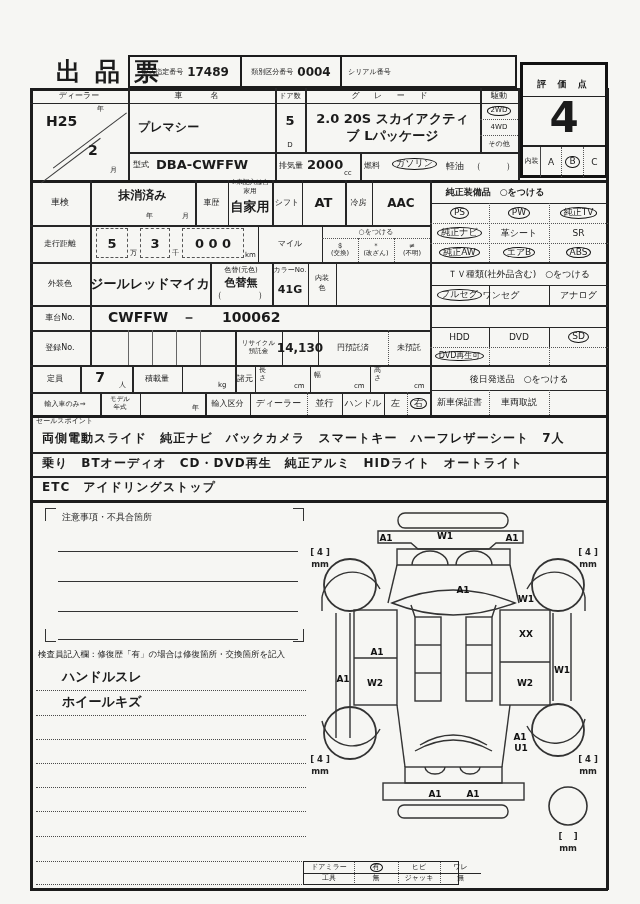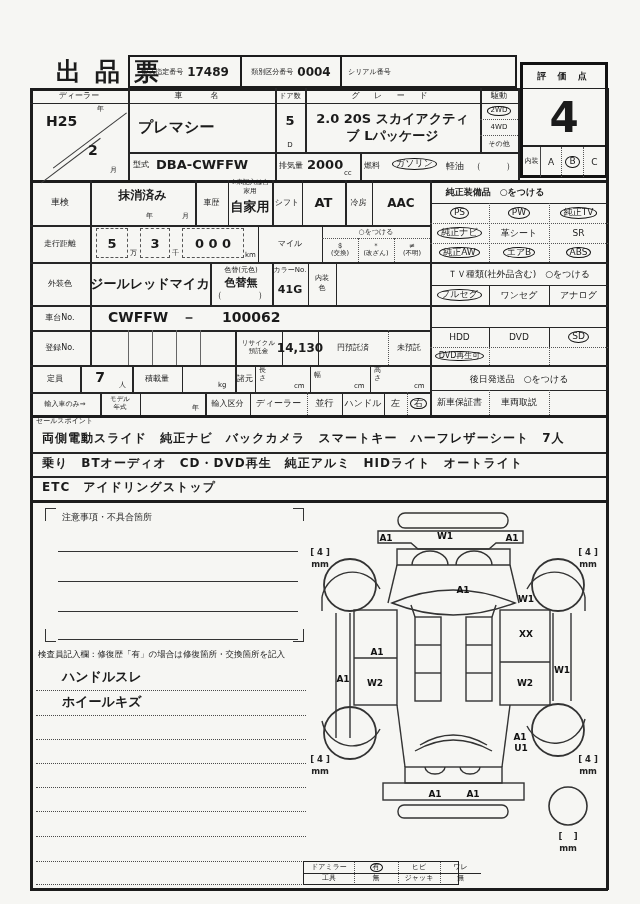--- a/index.html
+++ b/index.html
@@ -47,7 +47,7 @@
   </div>
 
   <div style="position:absolute;left:520px;top:62px;width:88px;height:116px;border:3px solid #111;box-sizing:border-box;background:#f6f6f3">
-    <div class="c f9 b" style="left:0;top:0;width:82px;height:24px;border-bottom:1.5px solid #222;letter-spacing:4px">評 価 点</div>
+    <div class="c f9 b" style="left:0;top:8px;width:82px;height:24px;border-bottom:1.5px solid #222;letter-spacing:4px">評 価 点</div>
     <div class="c b" style="left:0;top:24px;width:82px;height:56px;font-size:42px">4</div>
     <div class="c" style="left:0;top:80px;width:82px;height:30px;border-top:2px solid #222">
       <div class="c f7" style="left:0;top:0;width:18px;height:30px;border-right:1px solid #444;line-height:1.05;white-space:normal">内装</div>

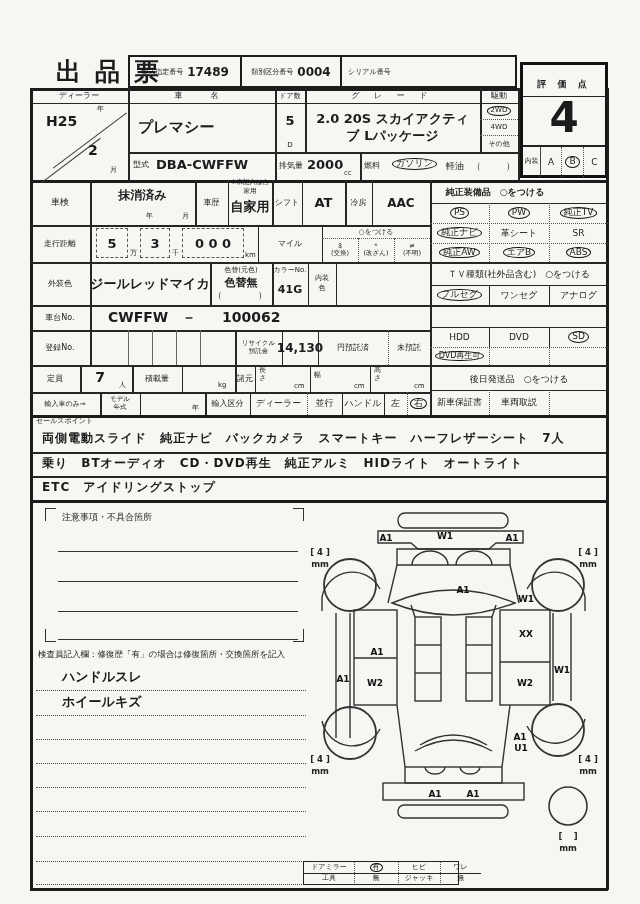--- a/index.html
+++ b/index.html
@@ -10,7 +10,7 @@
   .col{flex-direction:column}
   .b{font-weight:bold}
   .f6{font-size:6.5px}.f7{font-size:7px}.f8{font-size:8px}.f9{font-size:9px}
-  .f11{font-size:11px}.f12{font-size:12px}.f13{font-size:13px}.f14{font-size:14px}.f15{font-size:15px}
+  .f11{font-size:11px}.f12{font-size:12px}.f13{font-size:13px}.f14{font-size:14px}.f15{font-size:12px}
   .hl{position:absolute;background:#262626;height:1.5px}
   .hl2{position:absolute;background:#1c1c1c;height:2.5px}
   .vl{position:absolute;background:#262626;width:1.5px}

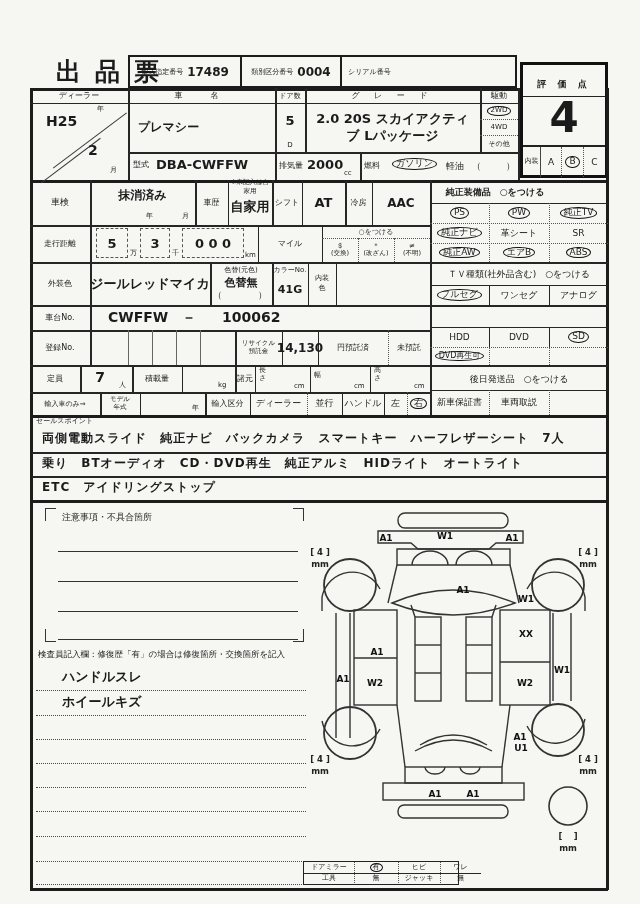--- a/index.html
+++ b/index.html
@@ -333,7 +333,7 @@
   <div class="c f9" style="left:430px;top:285px;width:59px;height:20px">
       <span class="ring-s">フルセグ</span>
     </div>
-  <div class="c f9" style="left:489px;top:285px;width:60px;height:20px">ワンセグ</div>
+  <div class="c f9" style="left:471px;top:285px;width:60px;height:20px">ワンセグ</div>
   <div class="c f9" style="left:549px;top:285px;width:59px;height:20px">アナログ</div>
 
   <div class="c f9" style="left:430px;top:327px;width:59px;height:20px">HDD</div>

